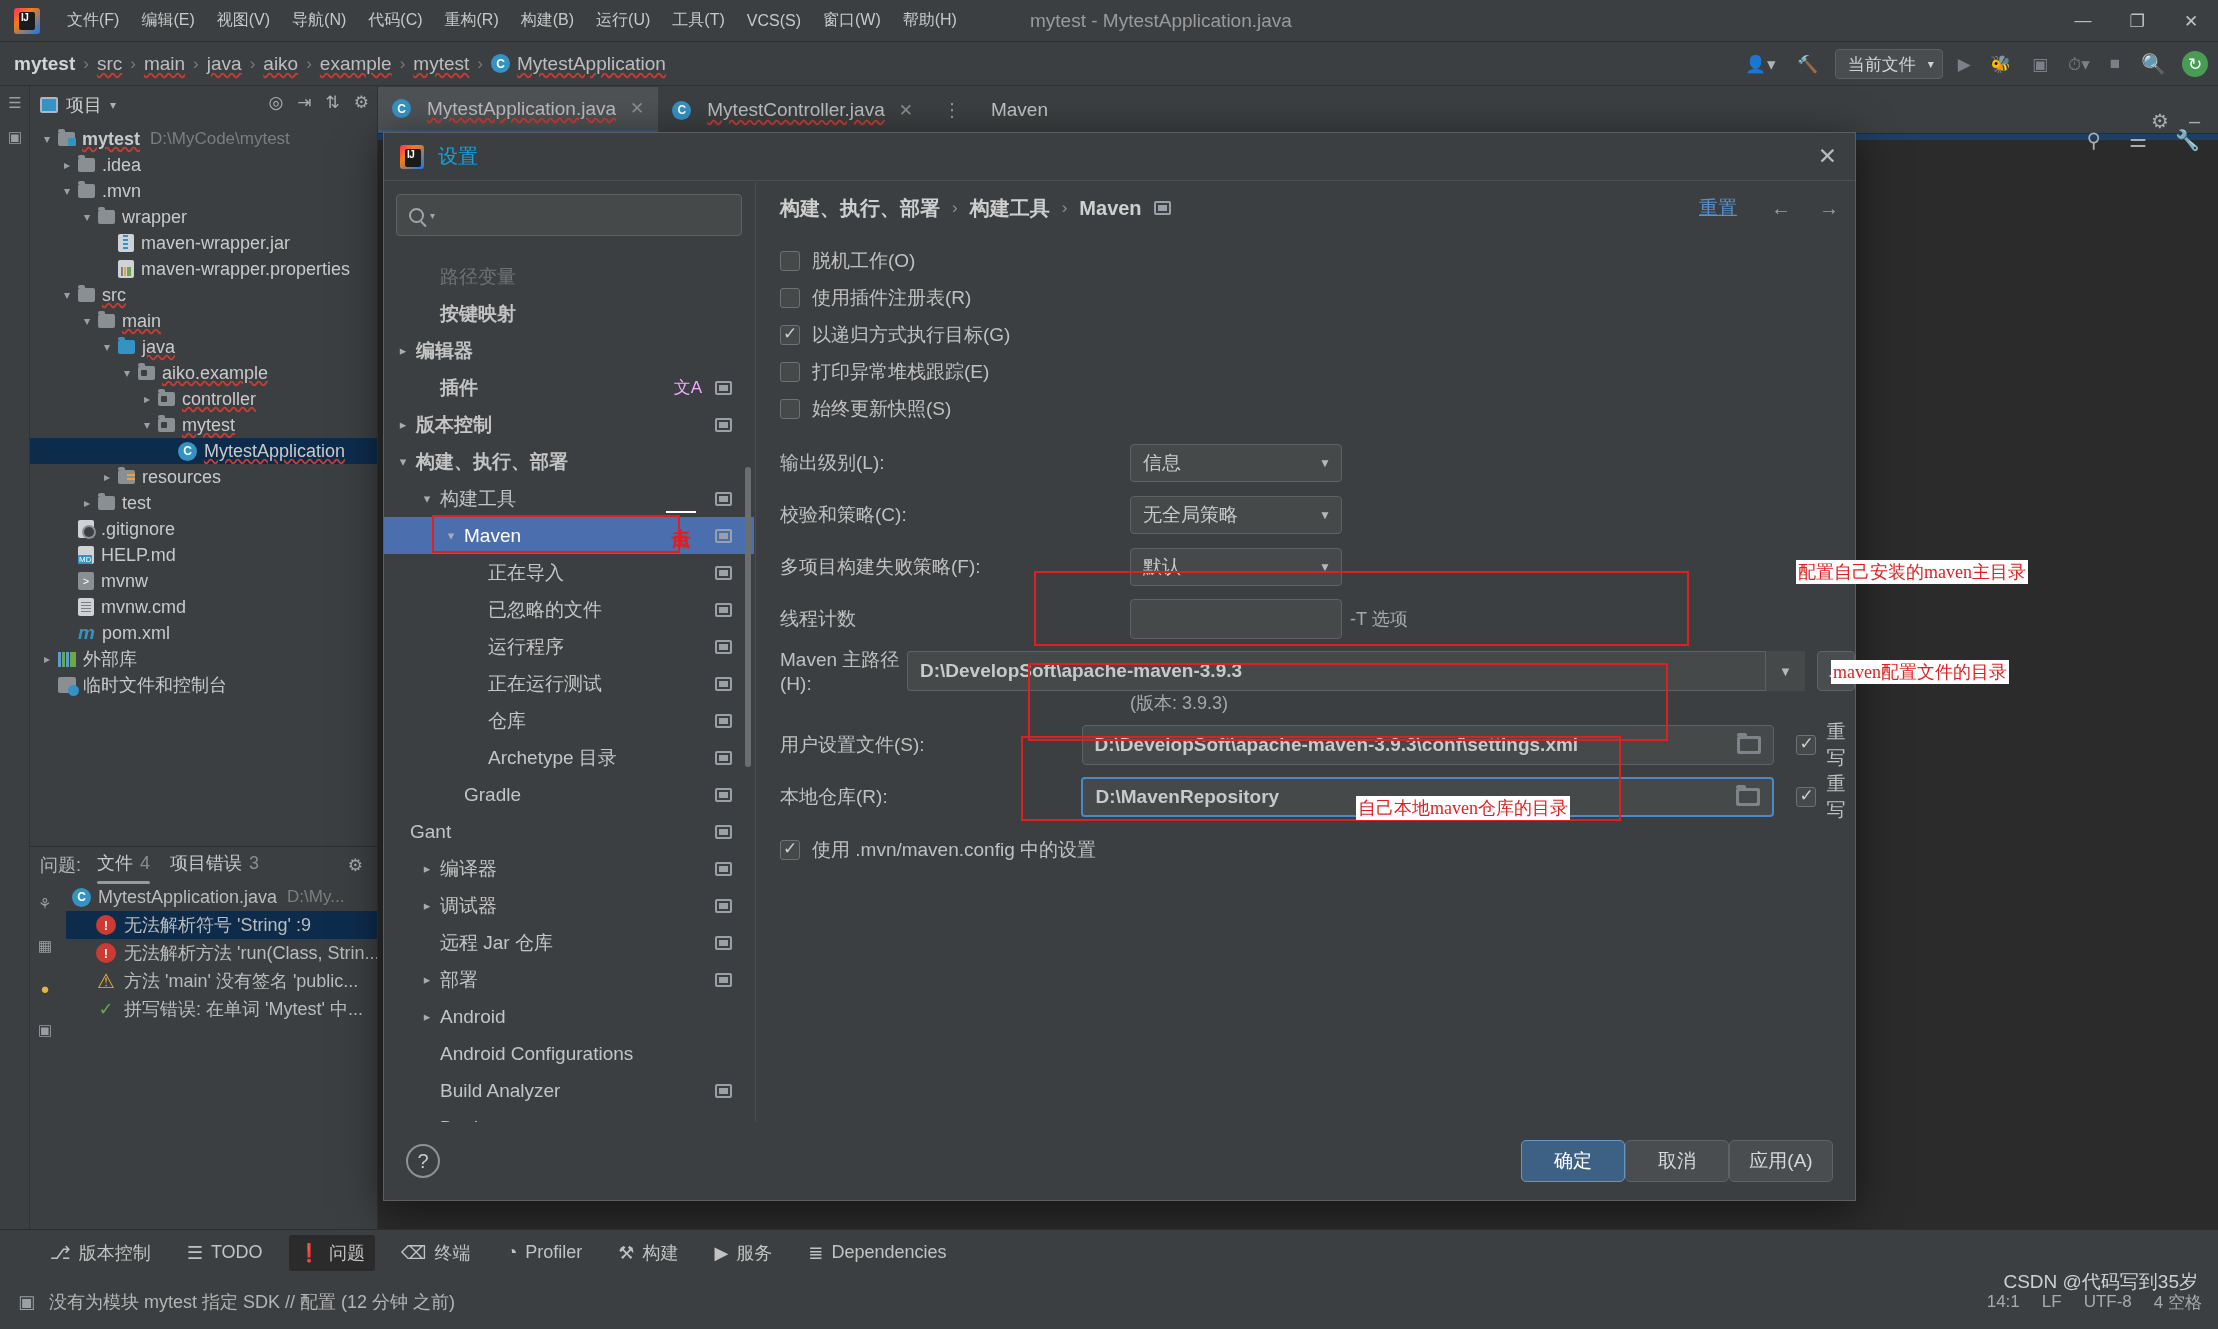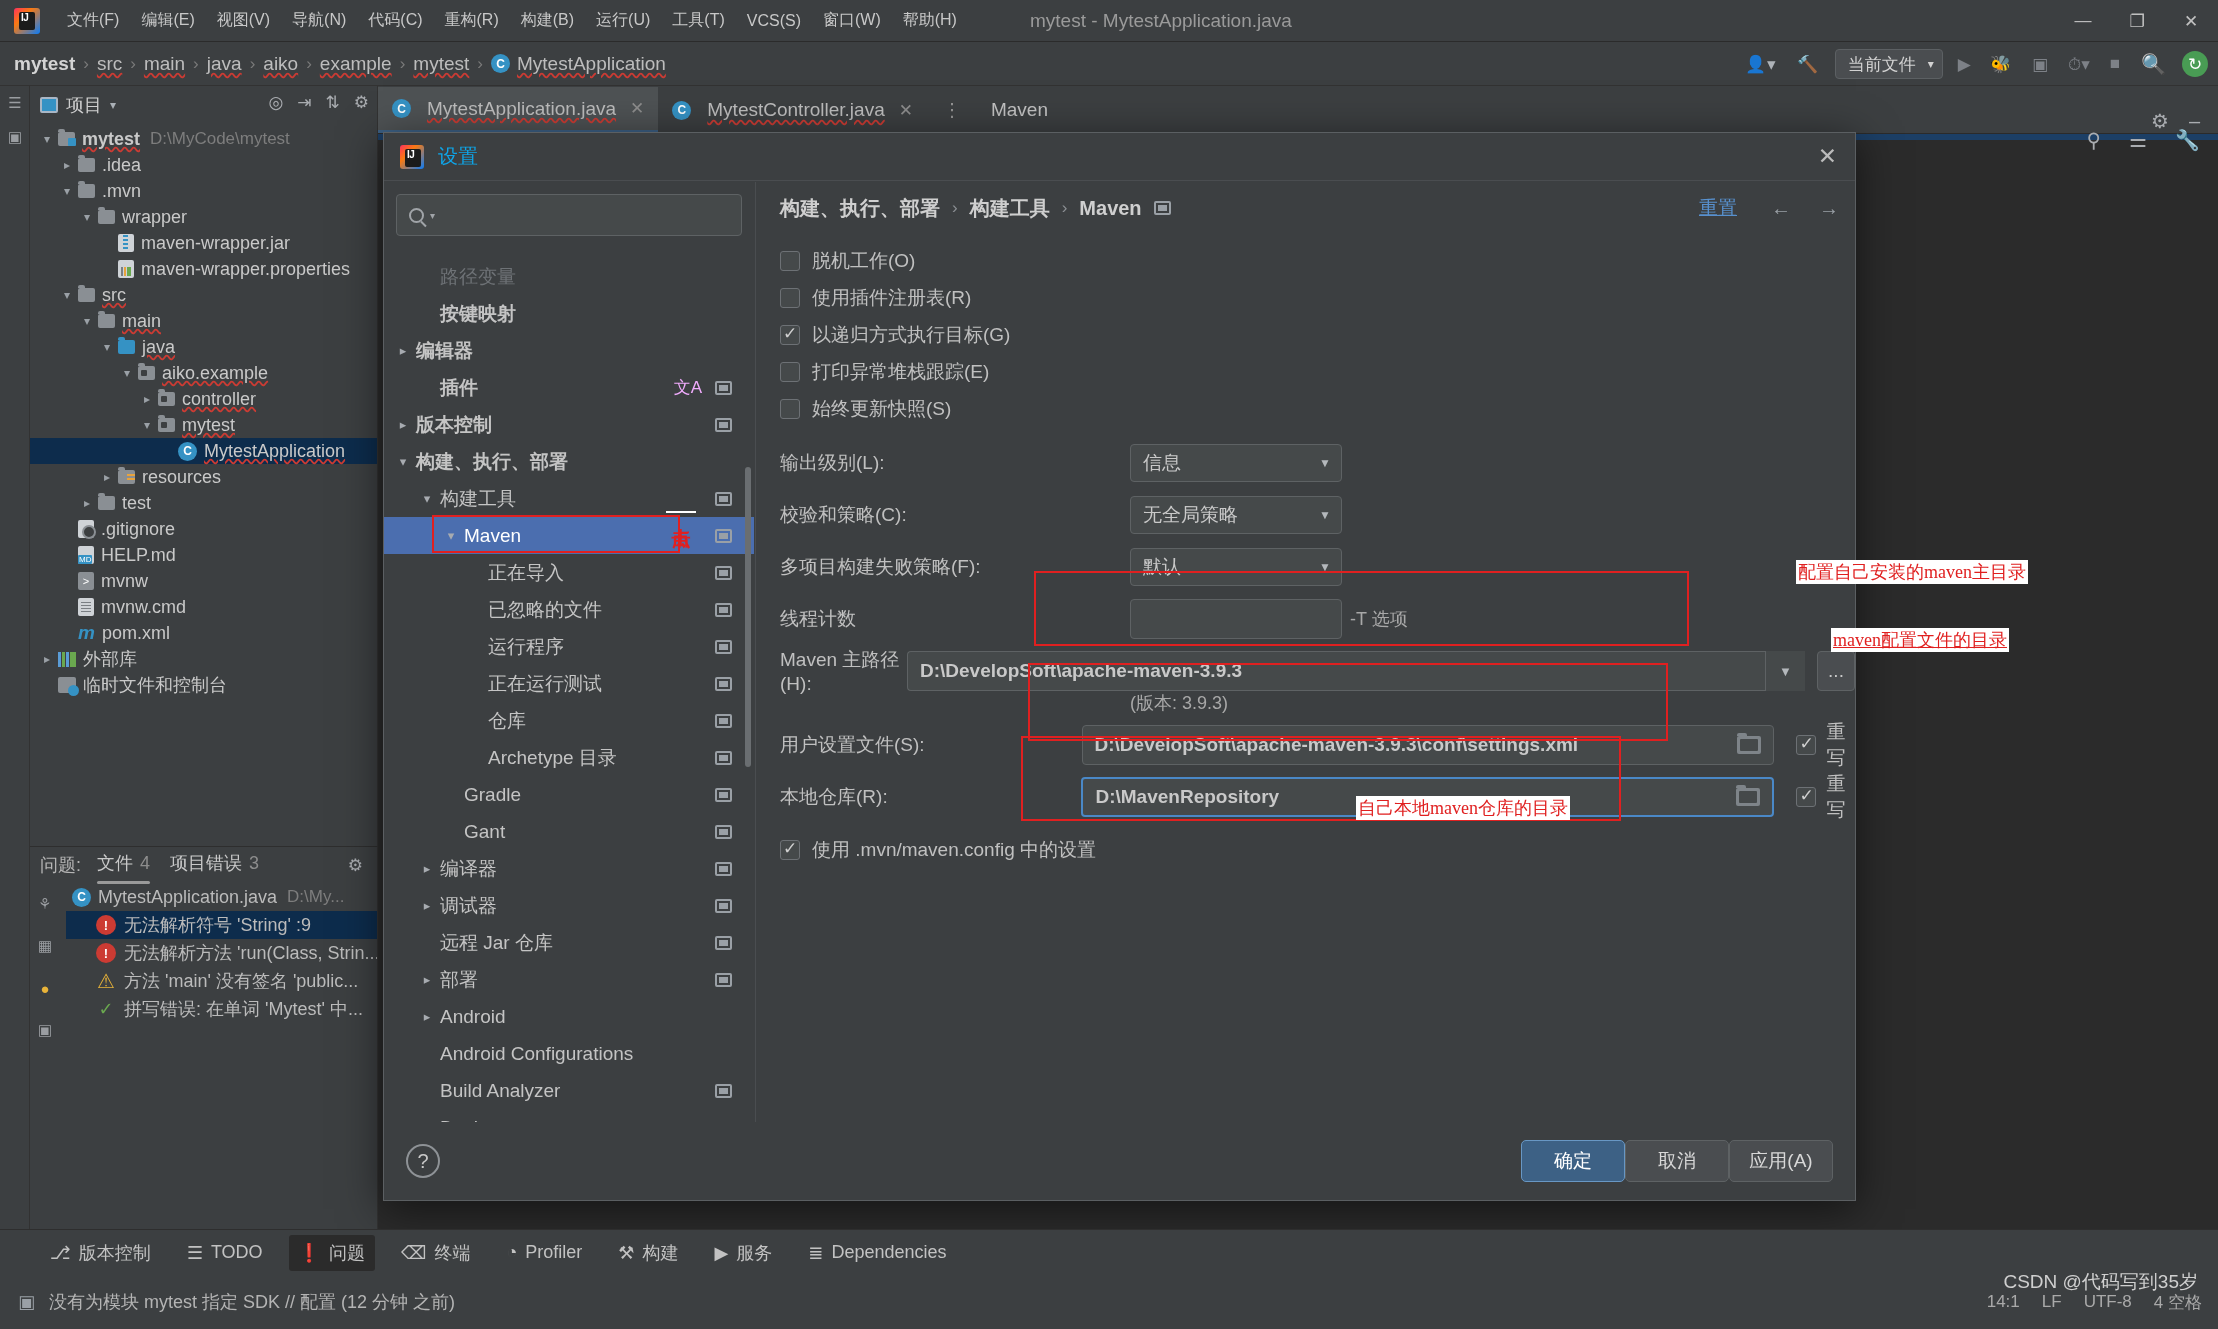--- a/index.html
+++ b/index.html
@@ -785,7 +785,7 @@
       <div class="redbox" style="left:272px; top:481px; width:640px; height:78px;"></div>
       <div class="redbox" style="left:265px; top:554px; width:600px; height:85px;"></div>
       <div class="redtxt" style="left:1040px; top:378px;">配置自己安装的maven主目录</div>
-      <div class="redtxt" style="left:1075px; top:446px;text-decoration:underline;">maven配置文件的目录</div>
+      <div class="redtxt" style="left:1075px; top:478px;">maven配置文件的目录</div>
       <div class="redtxt" style="left:600px; top:614px;">自己本地maven仓库的目录</div>
     </div>
 

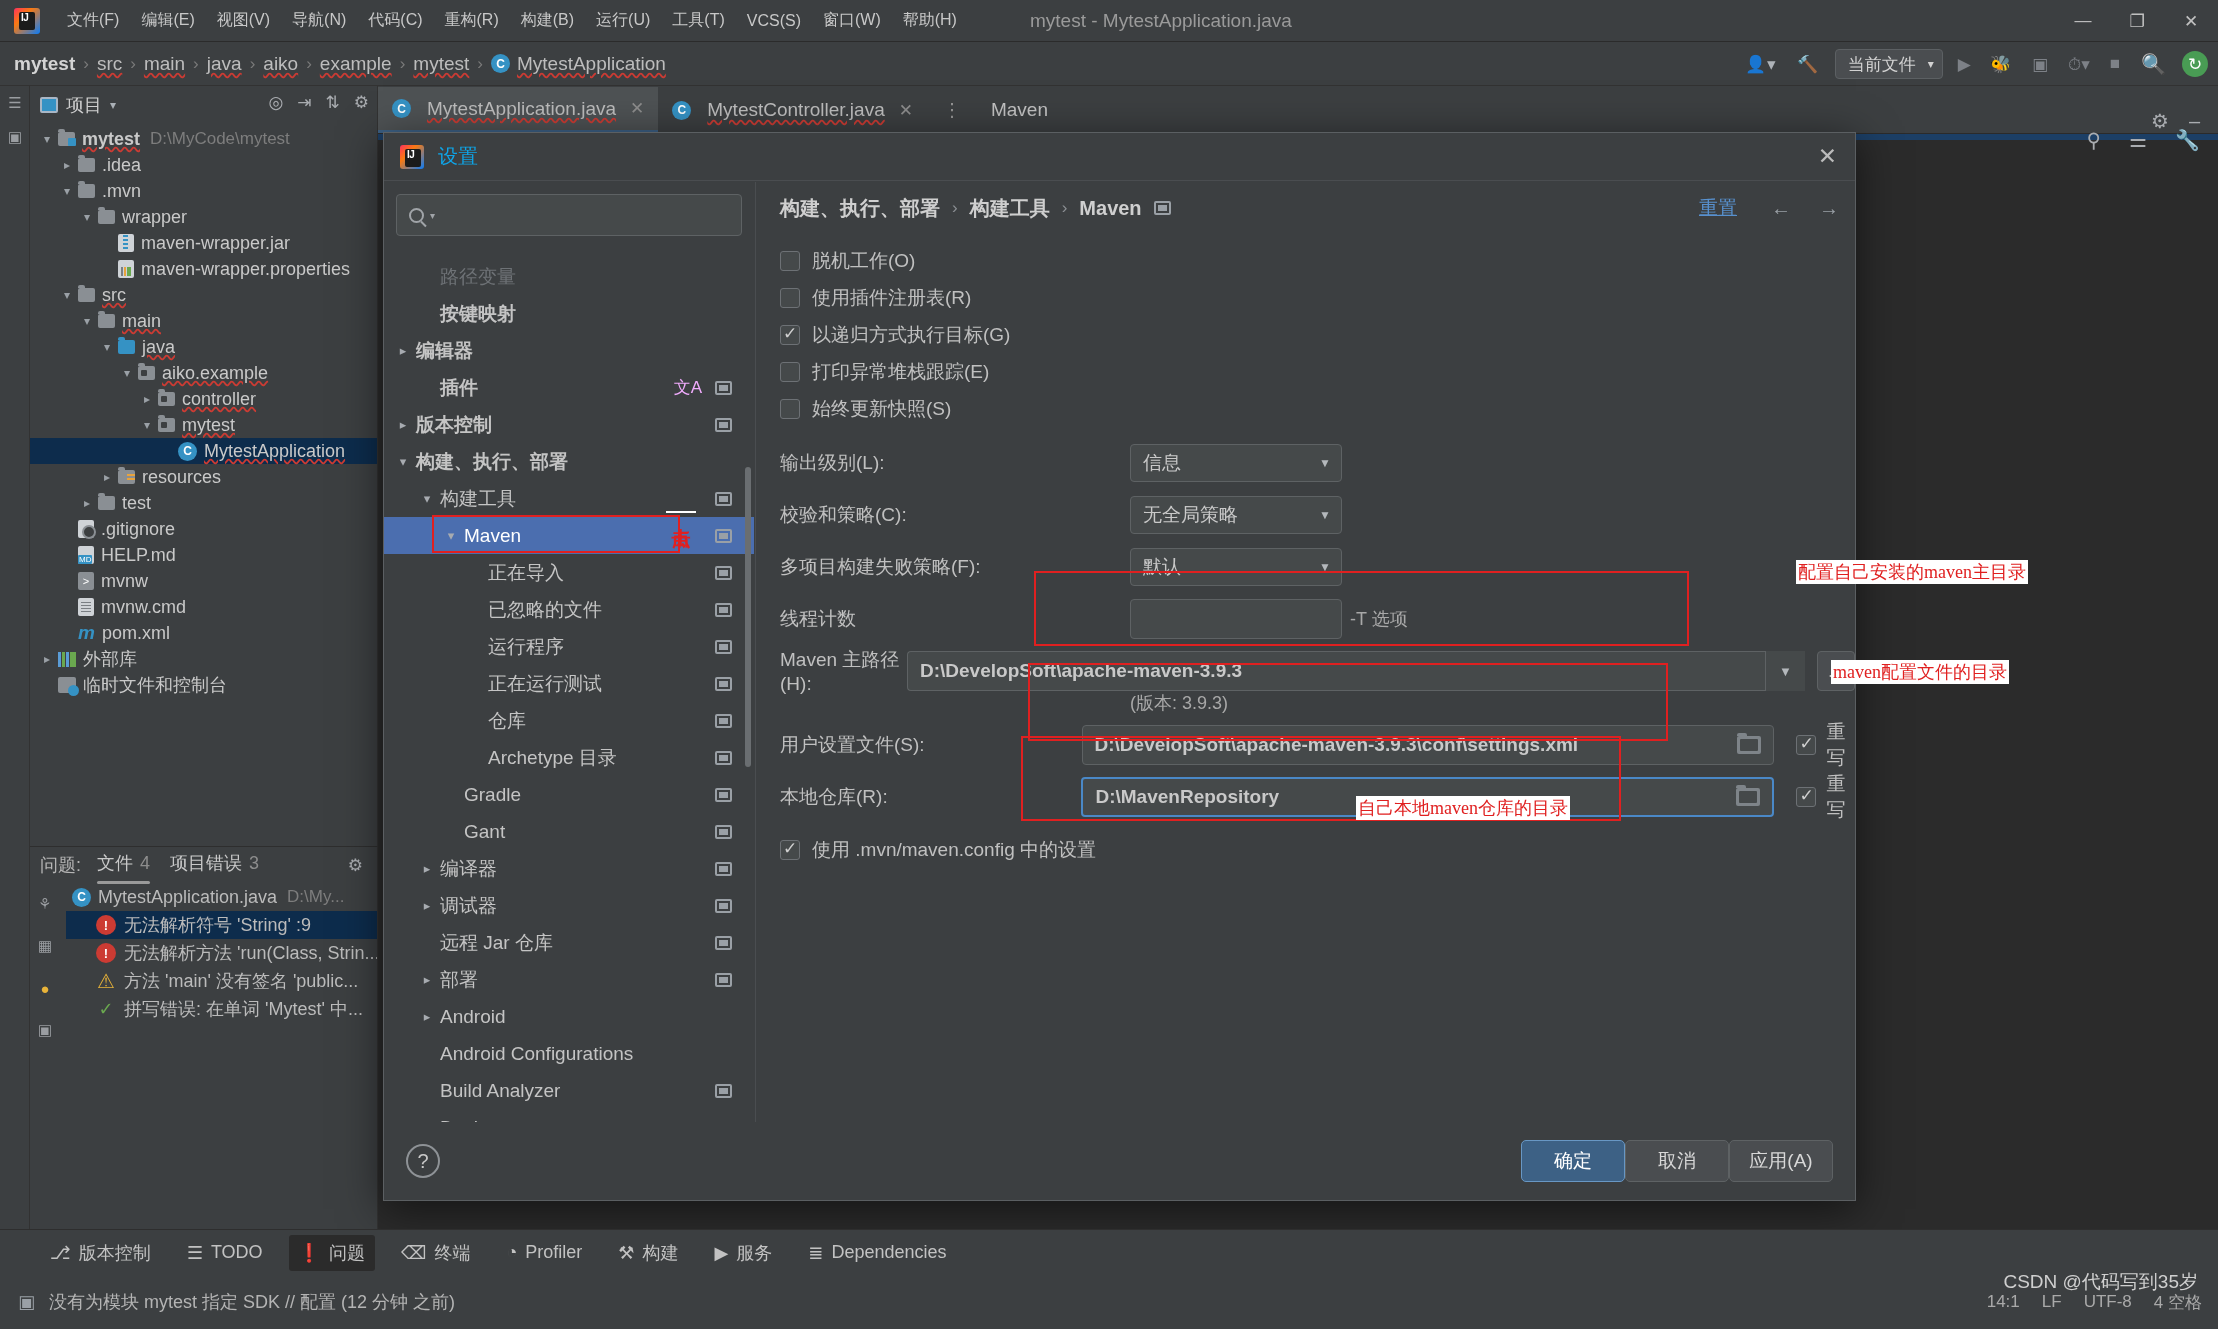--- a/index.html
+++ b/index.html
@@ -621,7 +621,7 @@
             <span class="lbl">Gradle</span>
             <span class="badge"></span>
           </div>
-          <div class="srow" style="padding-left: 54px;">
+          <div class="srow" style="">
             <span class="arrow"></span>
             <span class="lbl">Gant</span>
             <span class="badge"></span>

